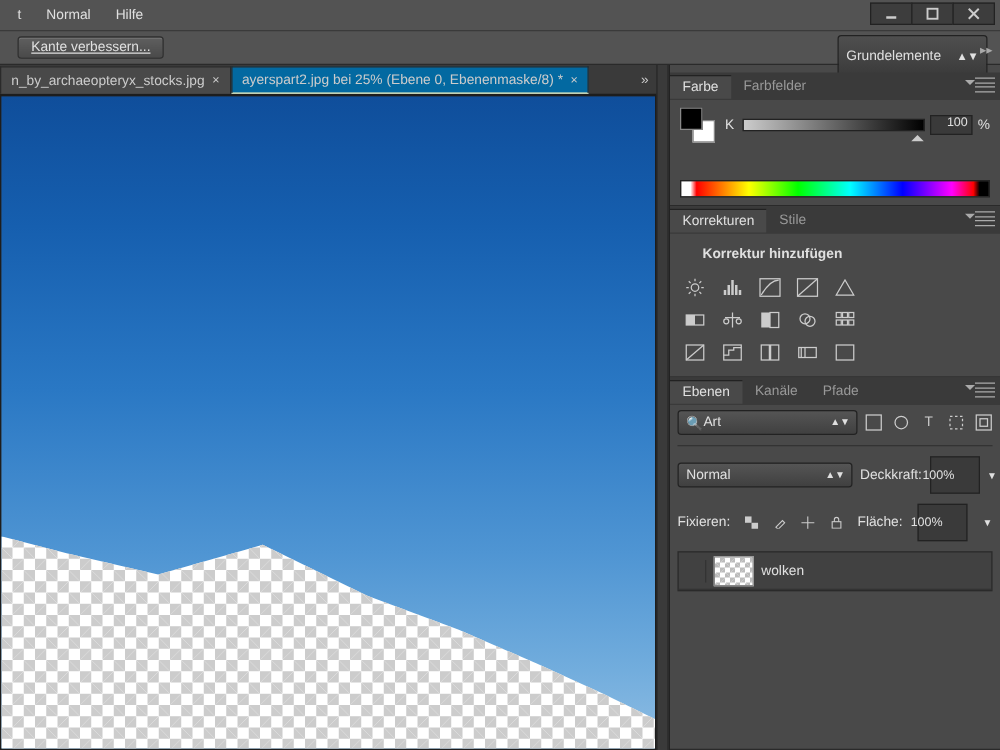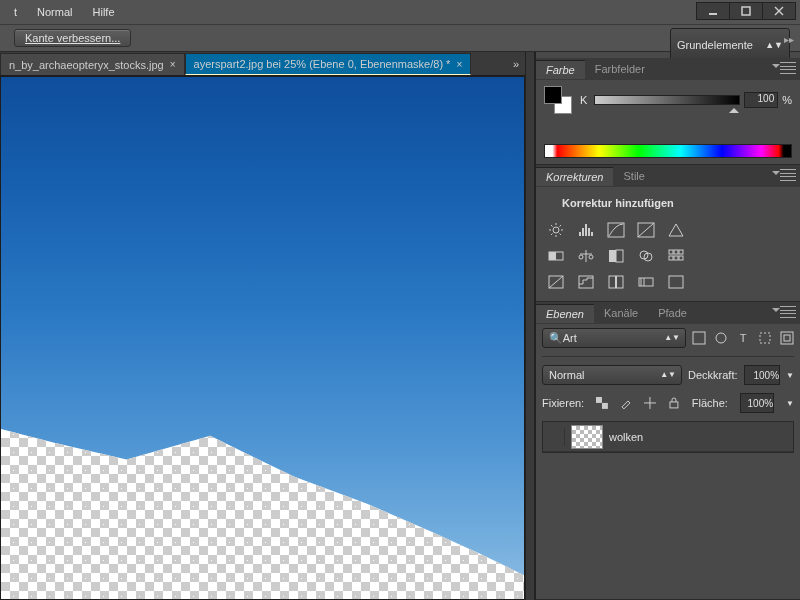--- a/index.html
+++ b/index.html
@@ -34,7 +34,7 @@
 .panel { border-bottom:1px solid #2a2a2a; }
 .ptabs { height:22px; background:#3a3a3a; display:flex; align-items:center; position:relative;}
 .ptab { padding:3px 10px; font-size:11px; color:#999; cursor:default;}
-.ptab.active { background:#494949; color:#e0e0e0; border-top:1px solid #222;font-style:italic;}
+.ptab.active { background:#494949; color:#e0e0e0; border-top:1px solid #222;}
 .pmenu { position:absolute; right:4px; top:4px; width:16px; height:12px; display:flex; flex-direction:column; justify-content:space-between;}
 .pmenu span{ height:1px; background:#aaa; display:block;}
 .pmenu::before{content:""; position:absolute; left:-8px; top:2px; border:4px solid transparent; border-top-color:#aaa;}

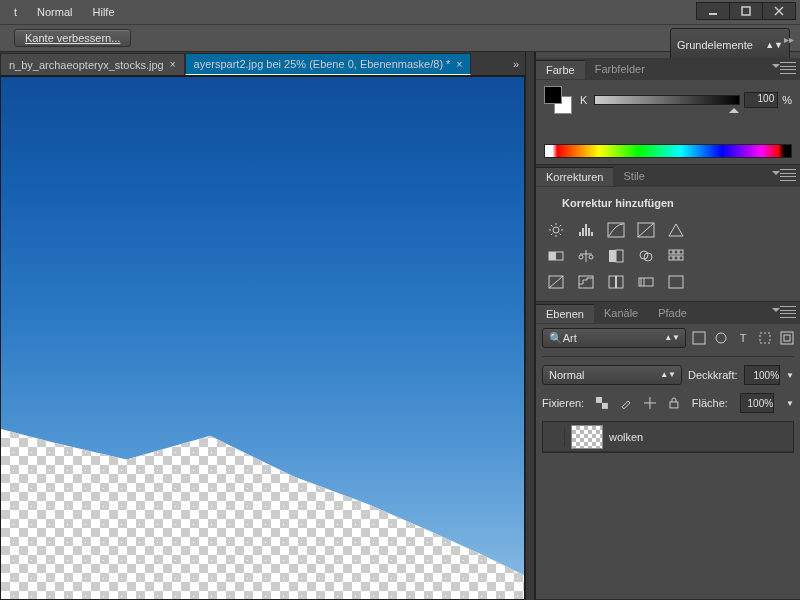--- a/index.html
+++ b/index.html
@@ -58,7 +58,7 @@
 .dd { background:linear-gradient(#555,#404040); border:1px solid #222; border-radius:3px; height:20px; display:flex; align-items:center; padding:0 6px; font-size:11px; flex:1; position:relative;}
 .dd .arrows { position:absolute; right:5px; font-size:8px; line-height:6px; display:flex; flex-direction:column;}
 .lbl { font-size:11px;}
-.valbox { width:40px; height:20px; background:#3a3a3a; border:1px solid #222; font-size:10px; display:flex; align-items:center; justify-content:flex-end; padding:0 0;}
+.valbox { width:40px; height:30px; background:#3a3a3a; border:1px solid #222; font-size:10px; display:flex; align-items:center; justify-content:flex-end; padding:0 19px;}
 .small-ic { width:14px; height:14px; display:flex; align-items:center; justify-content:center; color:#ccc;}
 .layer-list { border:1px solid #2a2a2a; background:#414141; }
 .layer { display:flex; align-items:center; height:30px; border-bottom:1px solid #333; gap:6px; padding:0 4px;}

